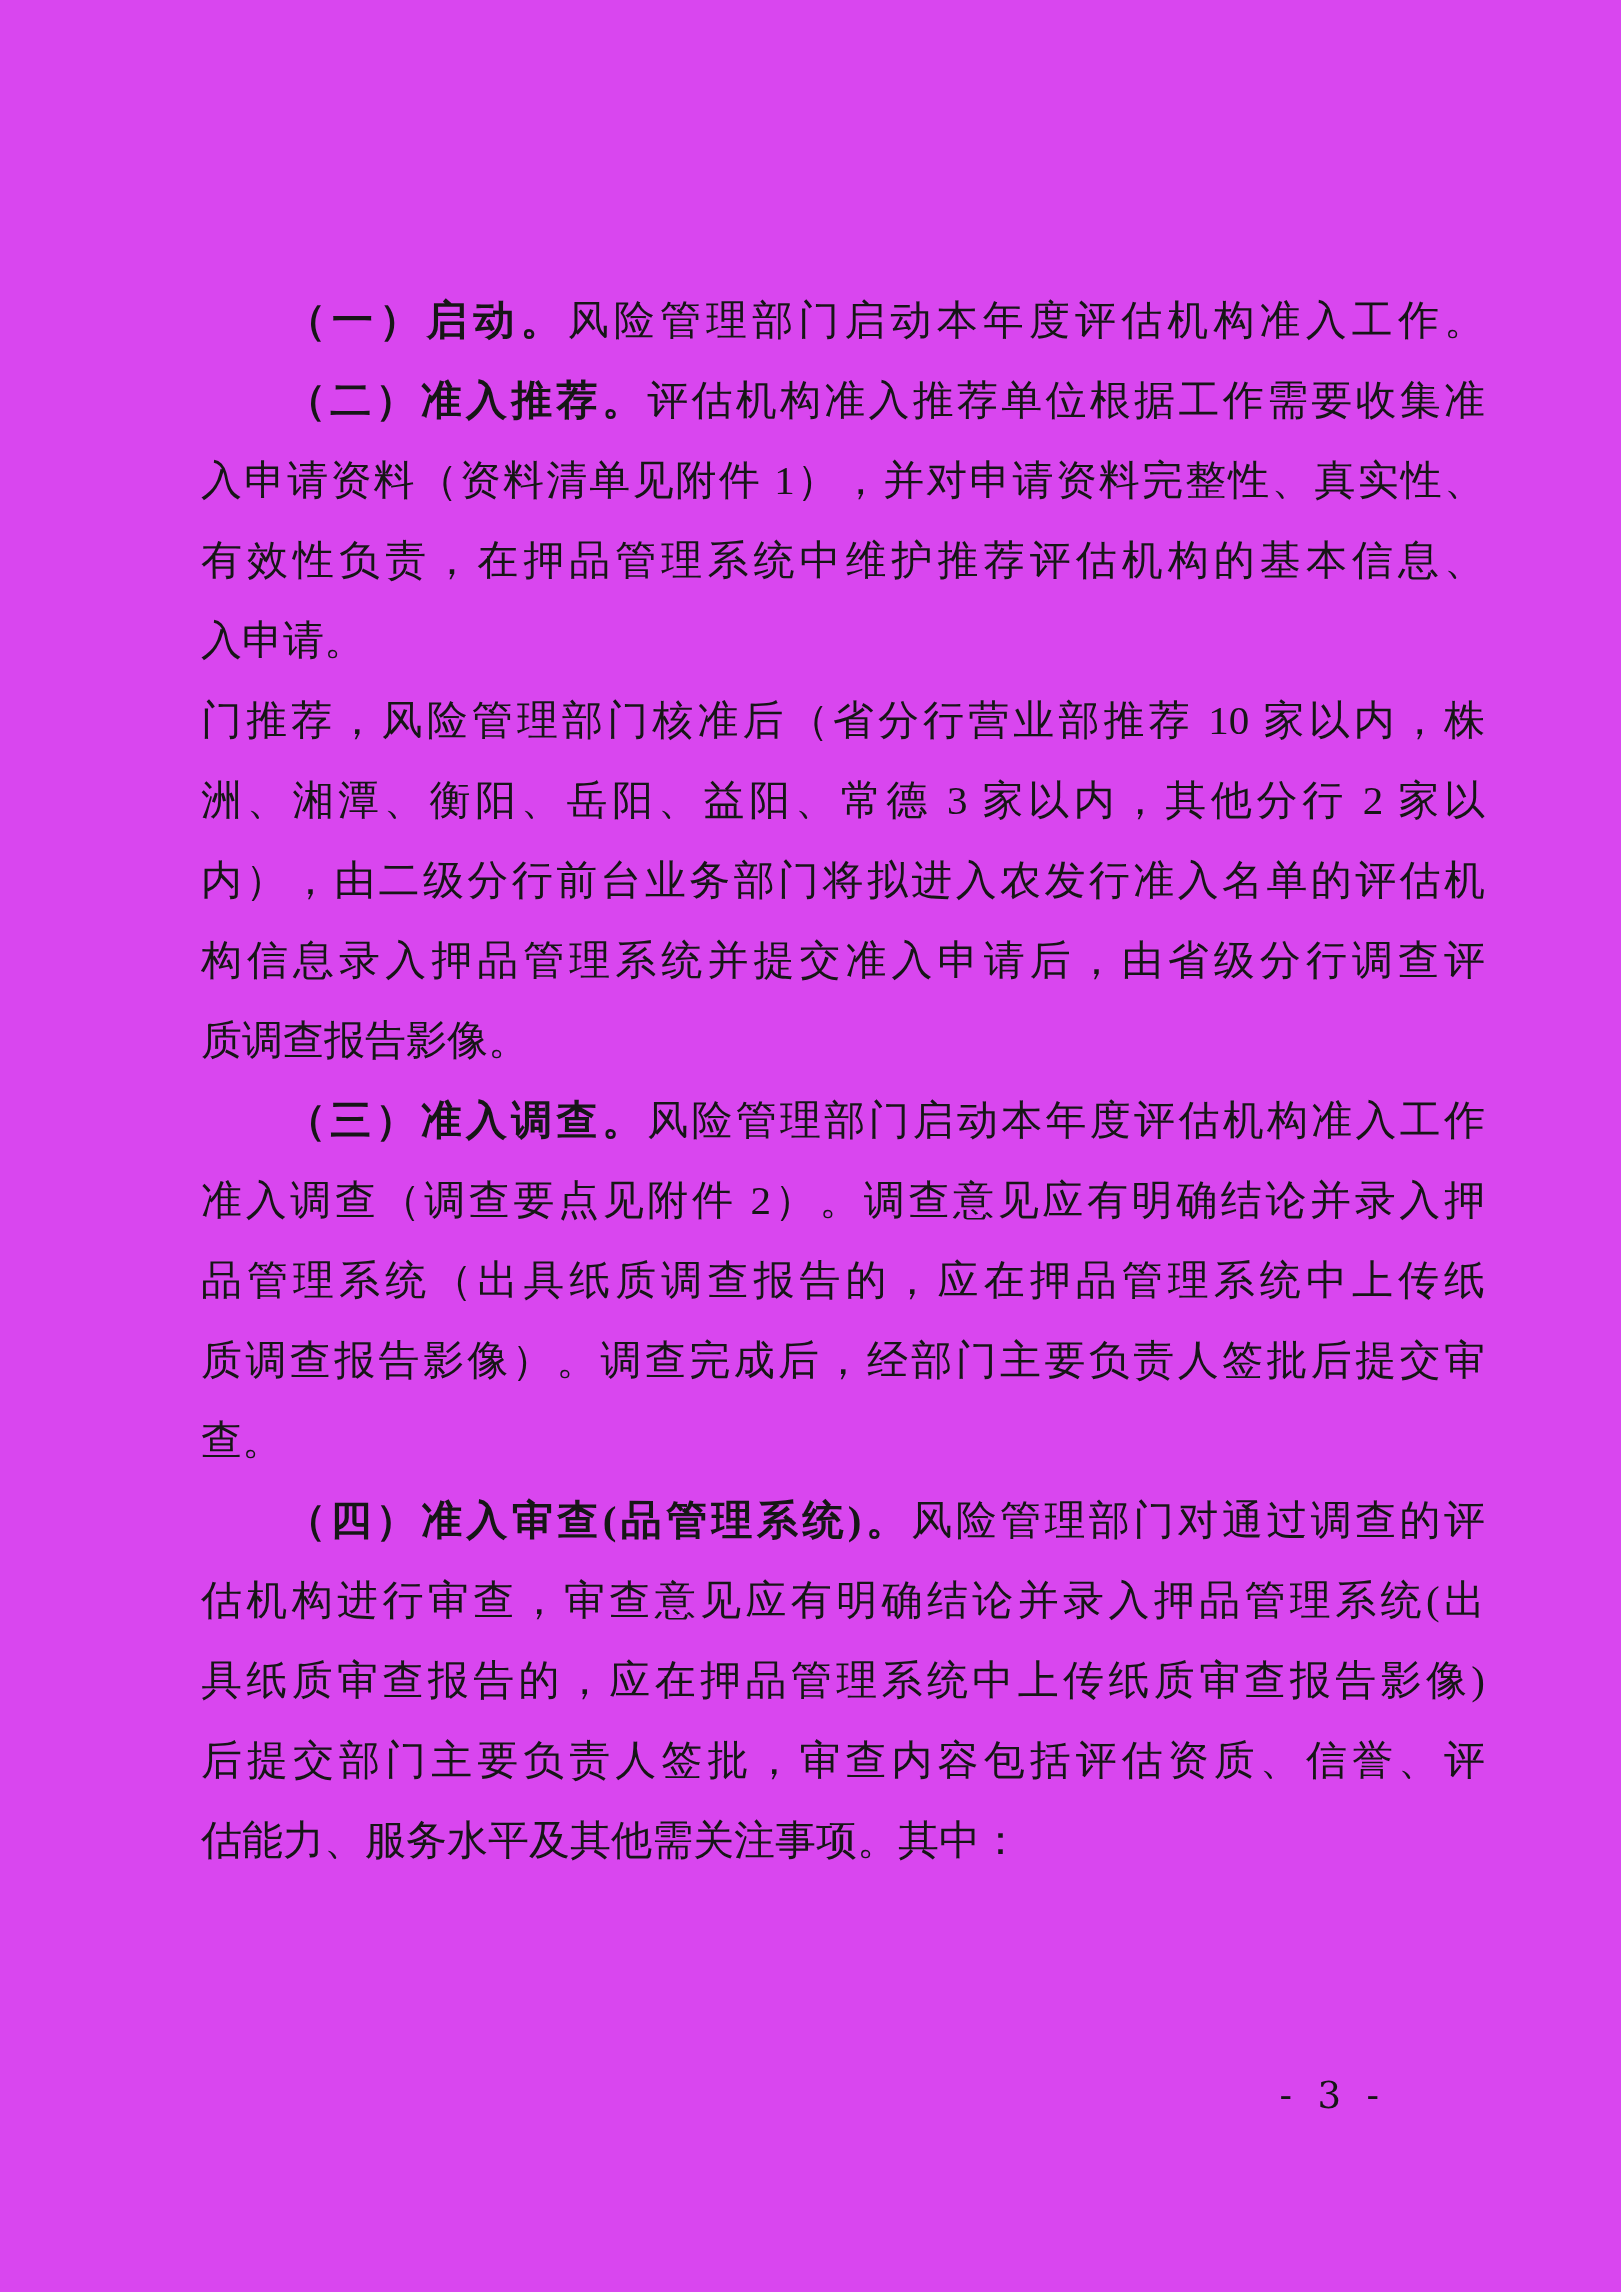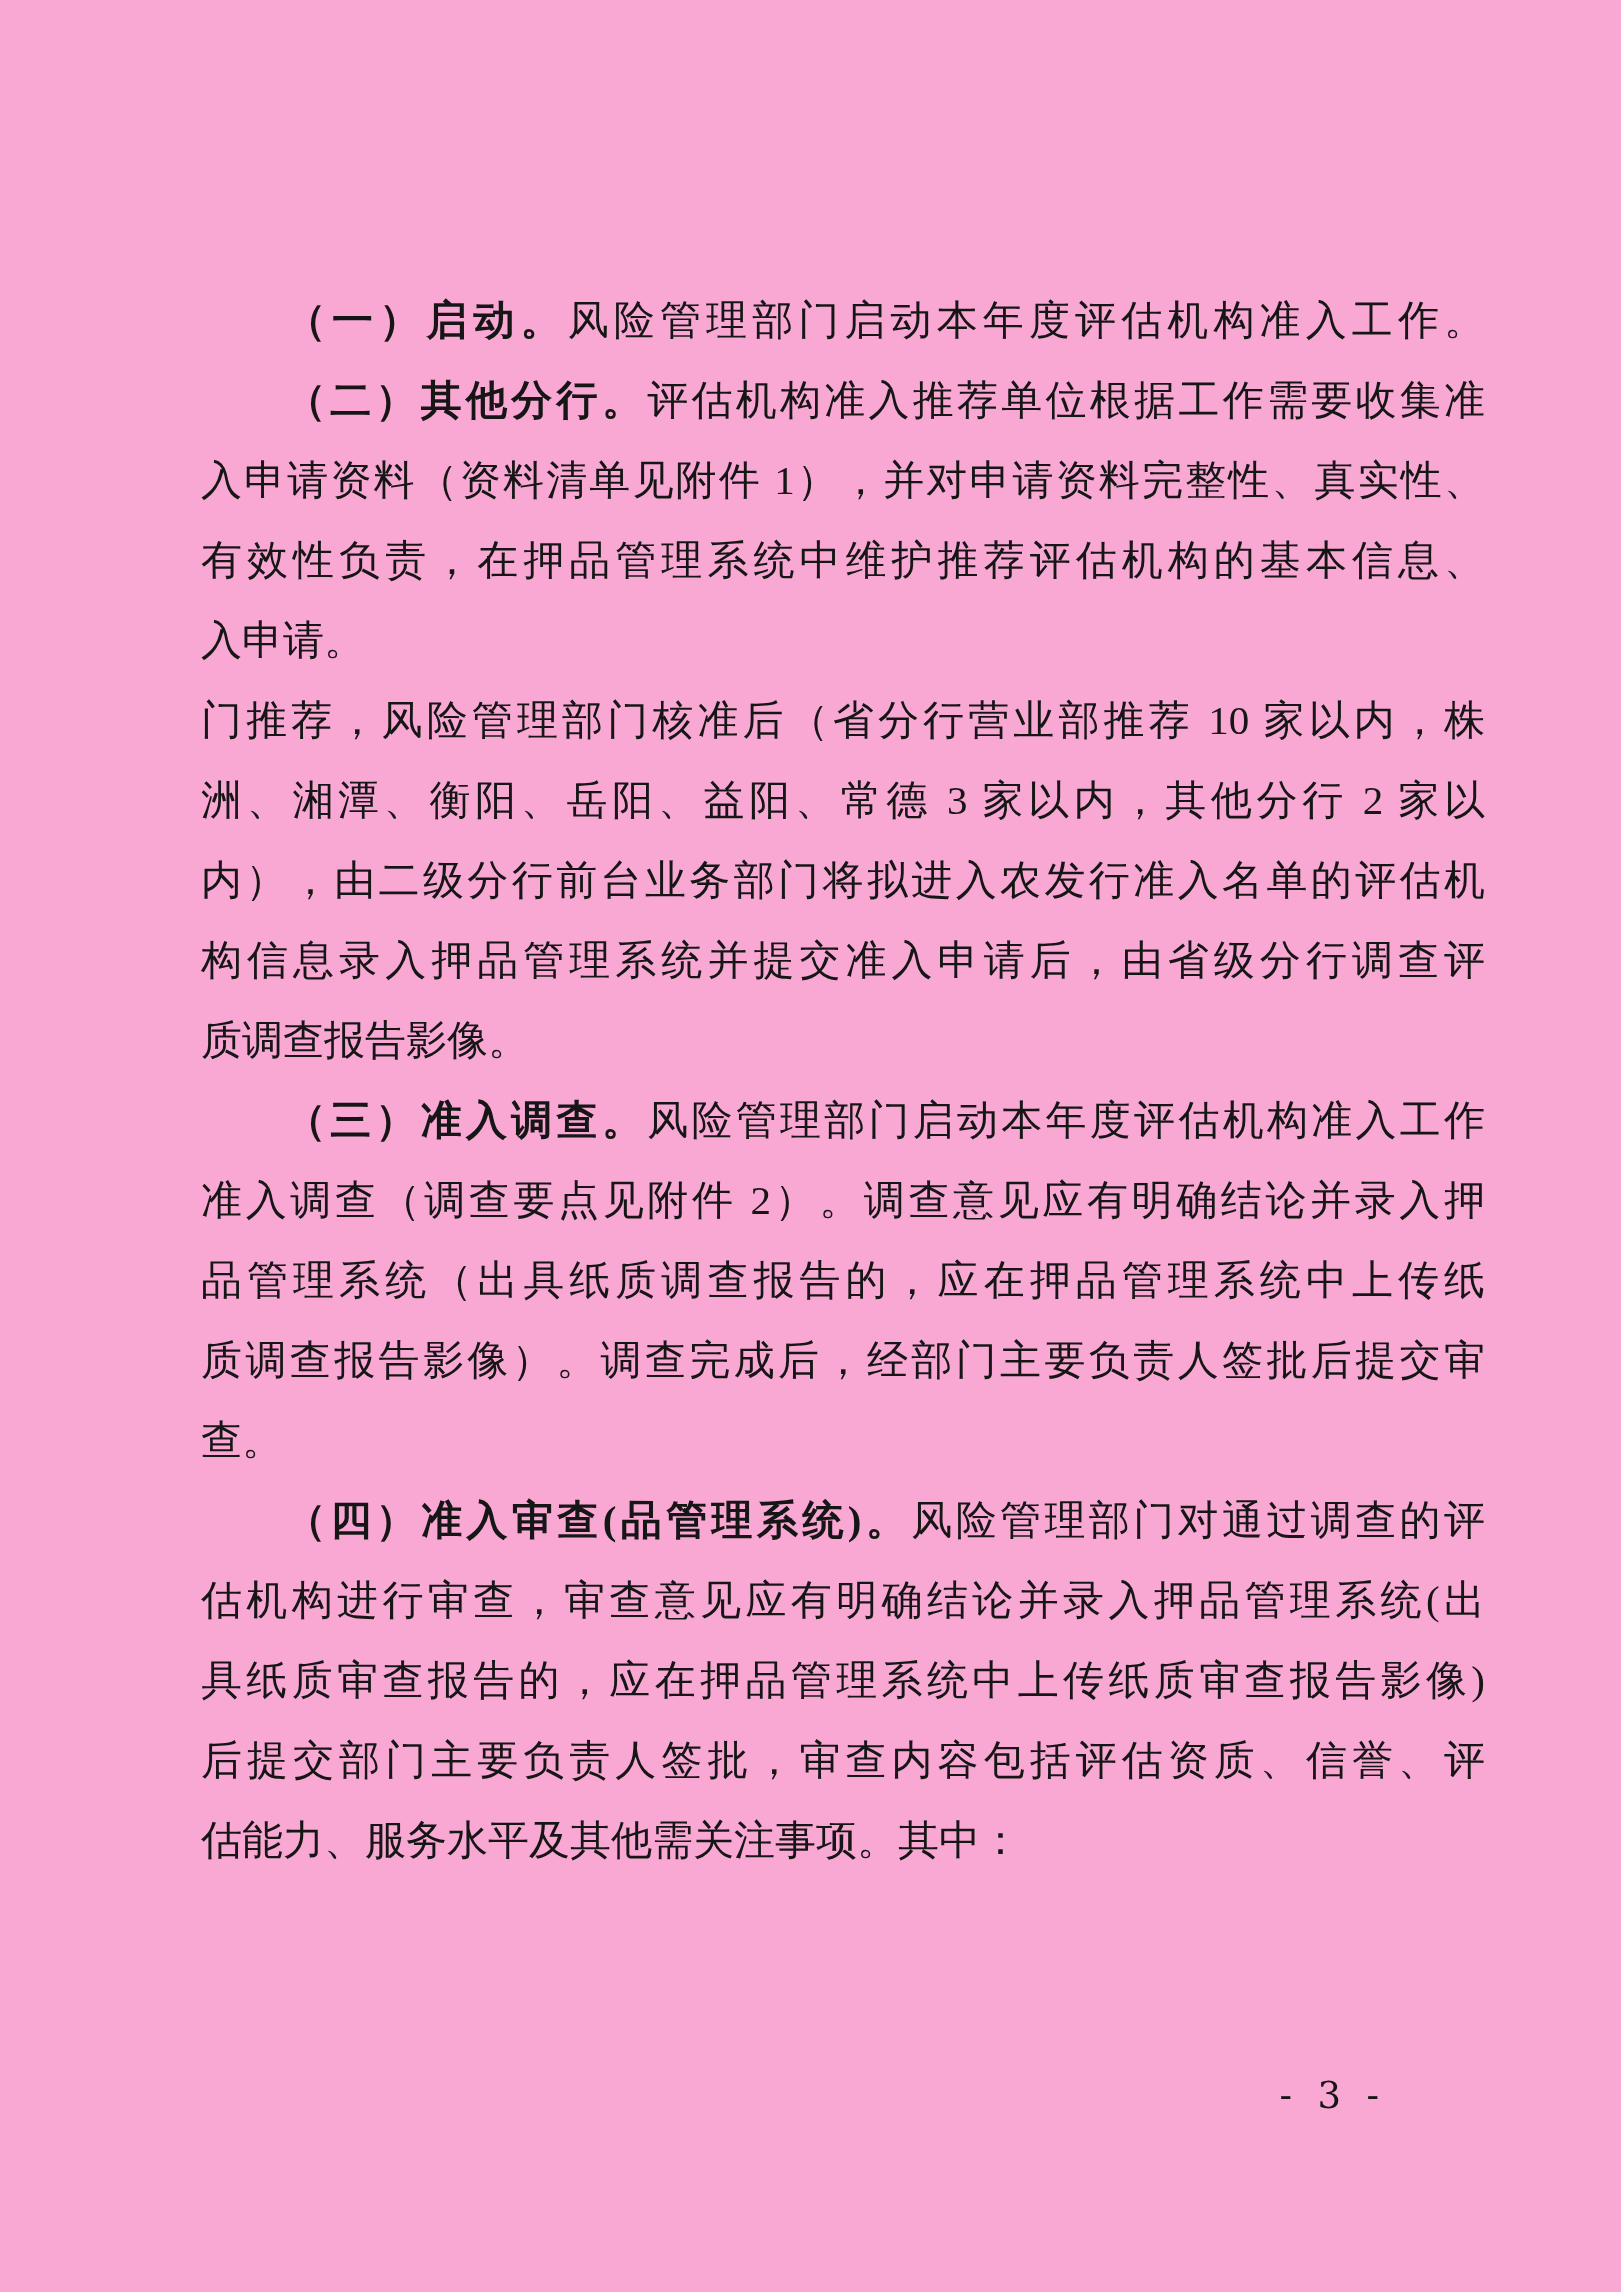--- a/index.html
+++ b/index.html
@@ -11,7 +11,7 @@
     position: relative;
     width: 1621px;
     height: 2293px;
-    background: #f9a8d4;
+    background: #d946ef;
     overflow: hidden;
   }
   .doc {

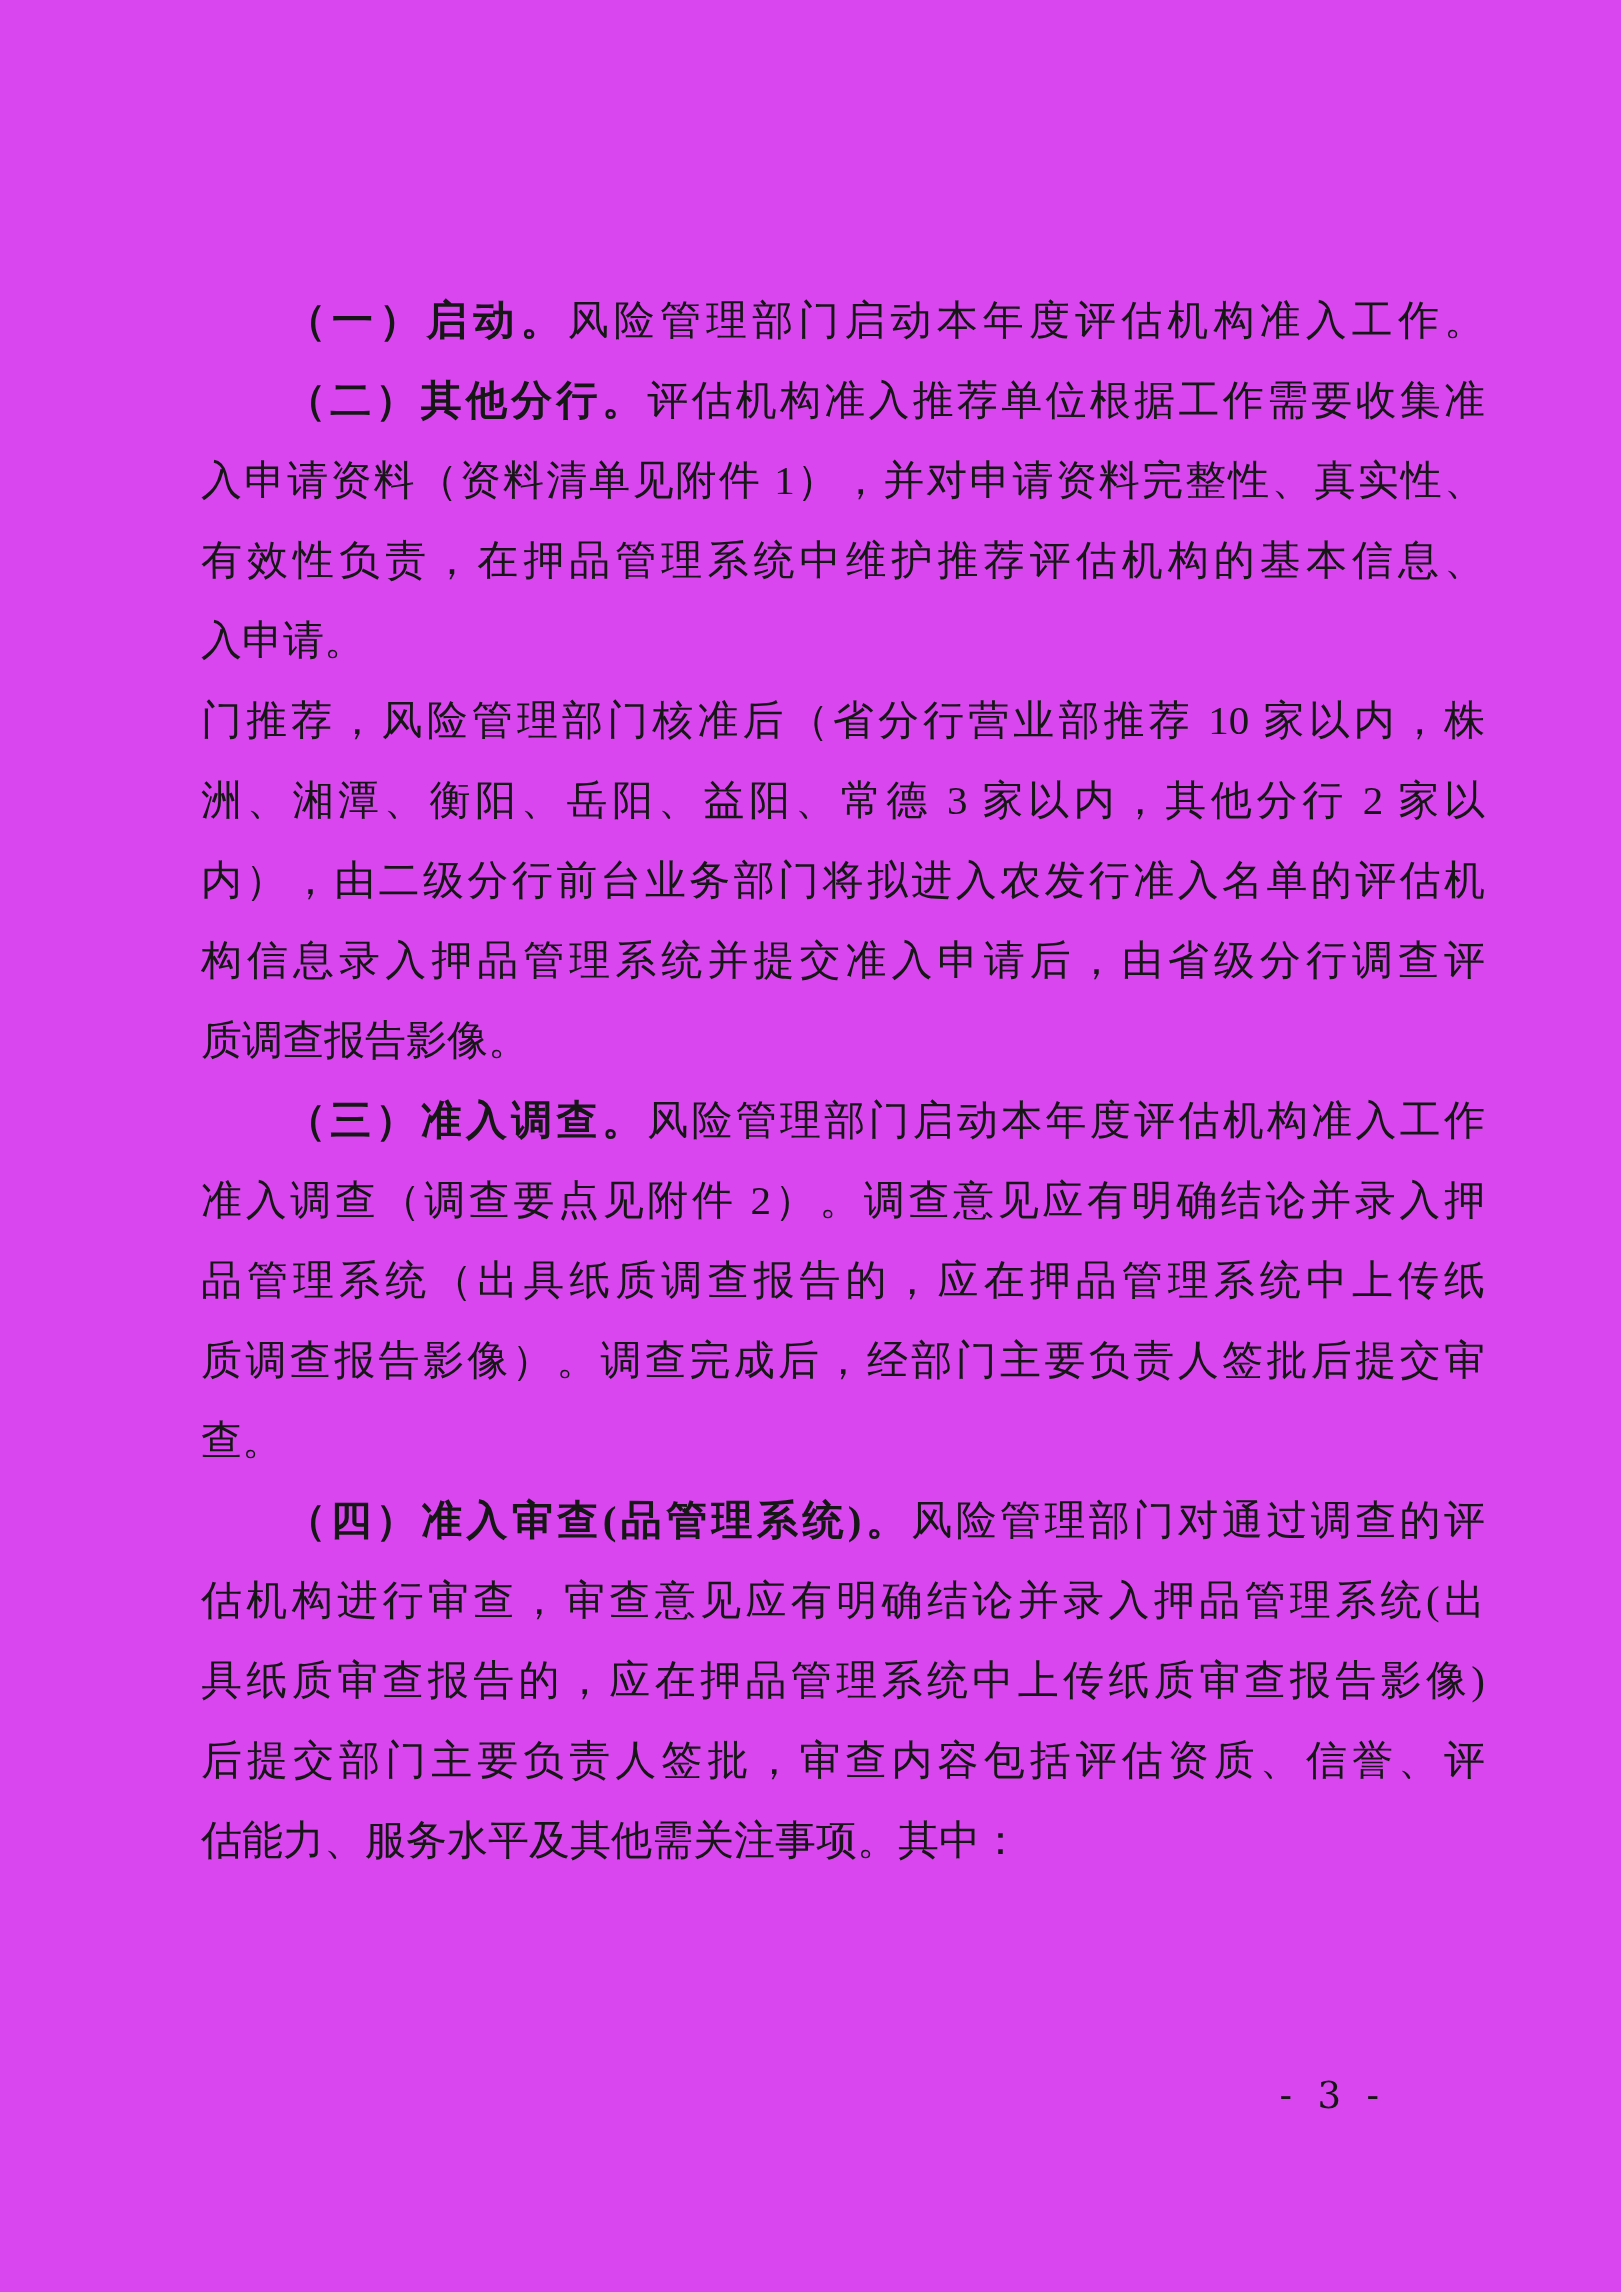--- a/index.html
+++ b/index.html
@@ -59,7 +59,7 @@
 <div class="page">
   <div class="doc" id="doc-body">
       <div class="line ind"><span class="seg bold">（一）启动。</span><span class="seg">风险管理部门启动本年度评估机构准入工作。</span></div>
-      <div class="line ind"><span class="seg bold">（二）其他分行。</span><span class="seg">评估机构准入推荐单位根据工作需要收集准</span></div>
+      <div class="line ind"><span class="seg bold">（二）准入推荐。</span><span class="seg">评估机构准入推荐单位根据工作需要收集准</span></div>
       <div class="line"><span class="seg">入申请资料（资料清单见附件 1），并对申请资料完整性、真实性、</span></div>
       <div class="line"><span class="seg">有效性负责，在押品管理系统中维护推荐评估机构的基本信息、</span></div>
       <div class="line end"><span class="seg">入申请。</span></div>

